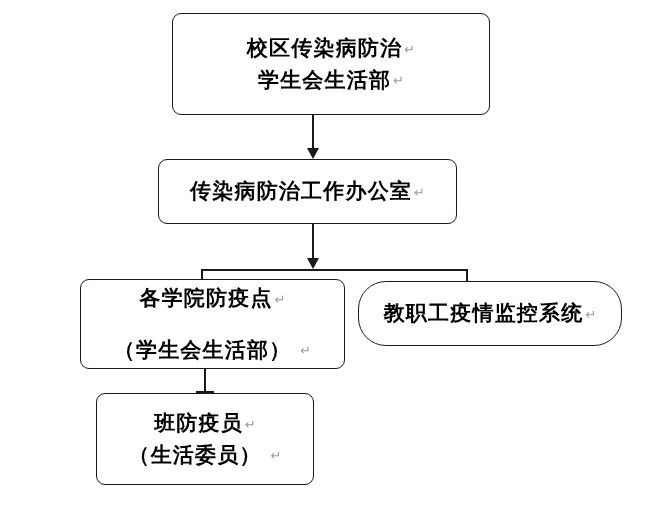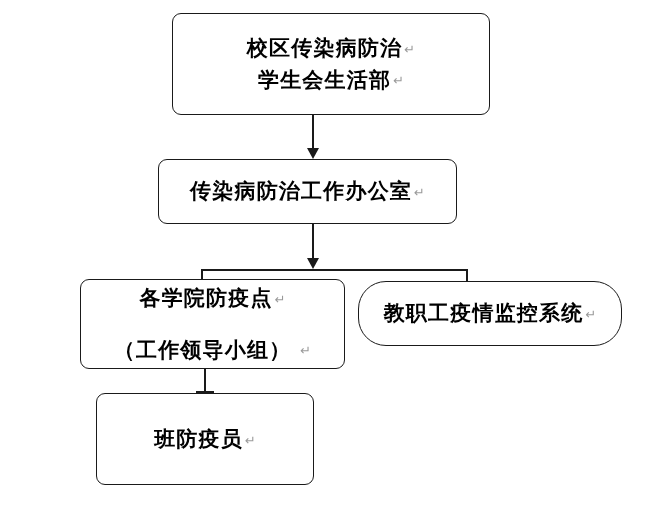--- a/index.html
+++ b/index.html
@@ -115,7 +115,7 @@
 
   <div class="node" style="left:80px; top:279px; width:265px; height:90px;gap:20px;">
     <span class="line two-line"><span>各学院防疫点</span><span class="pmark">↵</span></span>
-    <span class="line two-line"><span>（工作领导小组）</span><span class="pmark spaced">↵</span></span>
+    <span class="line two-line"><span>（学生会生活部）</span><span class="pmark spaced">↵</span></span>
   </div>
 
   <div class="node" style="left:358px; top:281px; width:264px; height:65px;border-radius:28px;">

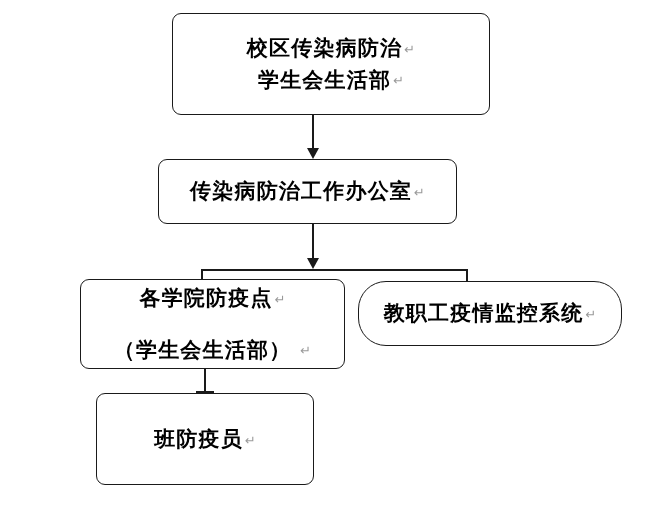--- a/index.html
+++ b/index.html
@@ -124,6 +124,7 @@
 
   <div class="node" style="left:96px; top:393px; width:218px; height:92px;justify-content:center;">
     <span class="line two-line"><span>班防疫员</span><span class="pmark">↵</span></span>
+    <span class="line two-line"><span>（生活委员）</span><span class="pmark spaced">↵</span></span>
   </div>
 
 </div>

